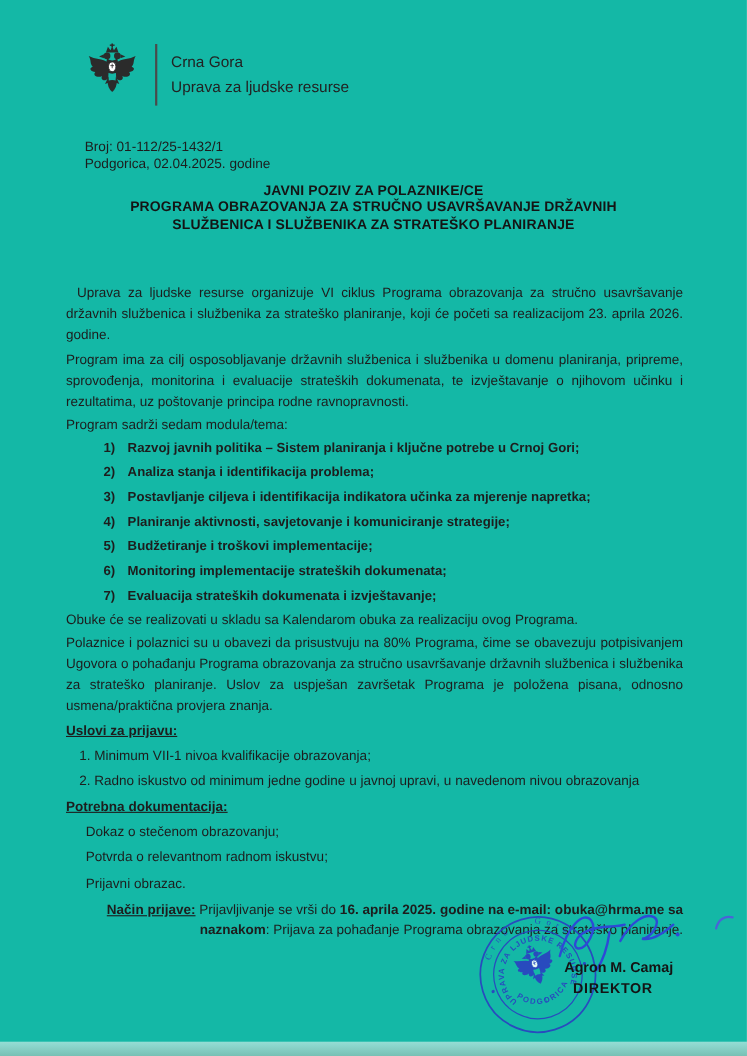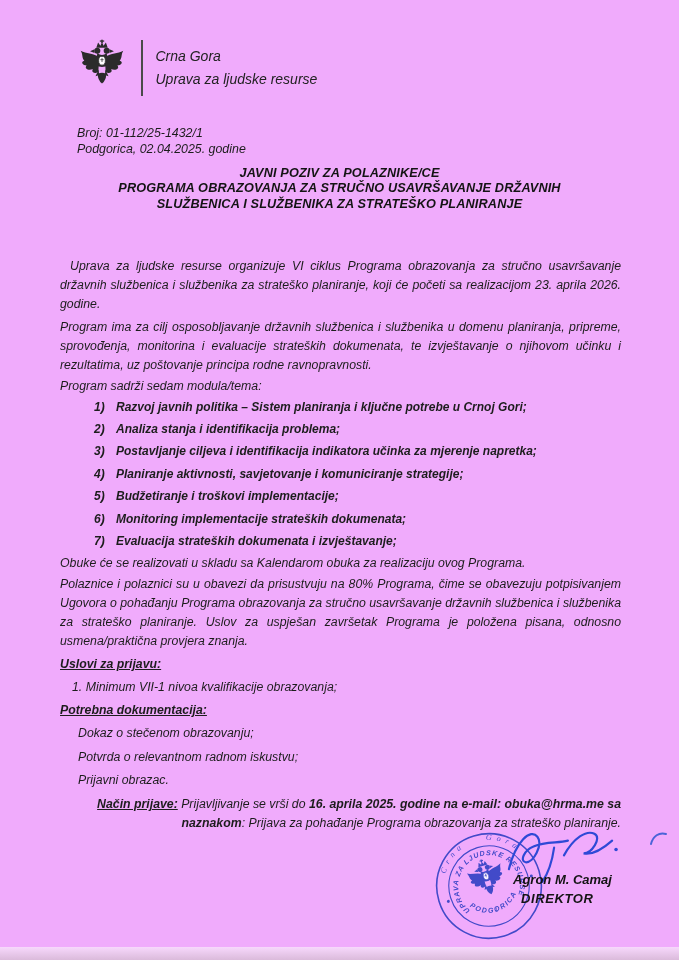--- a/index.html
+++ b/index.html
@@ -8,11 +8,10 @@
     position: relative;
     width: 679px;
     height: 960px;
-    background: #f0abfc;
+    background: #14b8a6;
     font-family: "Liberation Sans", "DejaVu Sans", sans-serif;
     color: #1d1d1d;
     overflow: hidden;
-    font-style: italic;
   }
 
   

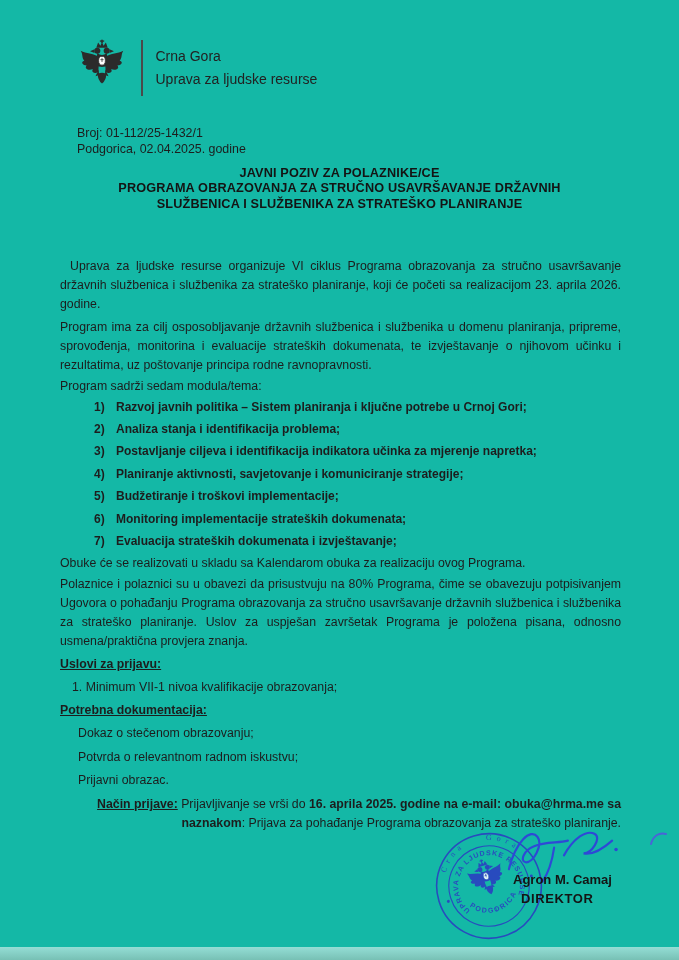--- a/index.html
+++ b/index.html
@@ -223,6 +223,7 @@
 
     <div class="section-heading">Uslovi za prijavu:</div>
     <div class="cond-item">1. Minimum VII-1 nivoa kvalifikacije obrazovanja;</div>
+    <div class="cond-item">2. Radno iskustvo od minimum jedne godine u javnoj upravi, u navedenom nivou obrazovanja</div>
 
     <div class="section-heading">Potrebna dokumentacija:</div>
     <div class="doc-item">Dokaz o stečenom obrazovanju;</div>

